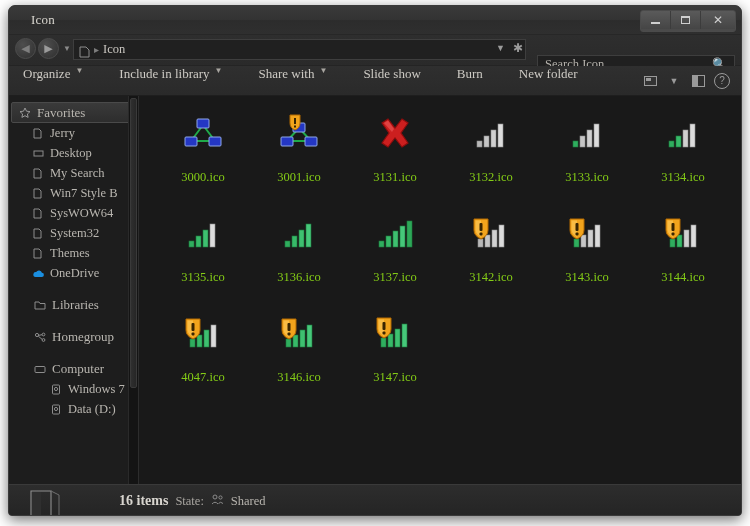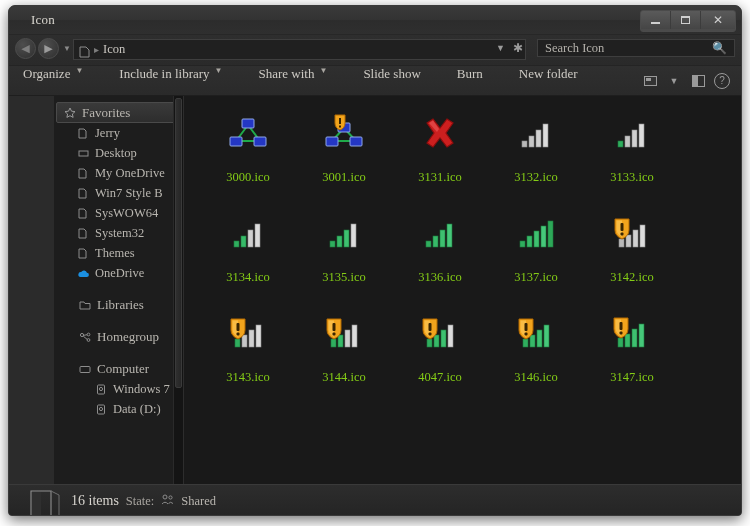--- a/index.html
+++ b/index.html
@@ -113,7 +113,7 @@
   .addr-refresh { color: #9b9b9b; font-size: 12px; line-height: 10px; }
   .searchbox {
     position: absolute;
-    right: 6px; top: 4px;
+    right: 6px; top: 20px;
     width: 198px; height: 18px;
     background: #202020;
     border: 1px solid #3e3e3e;

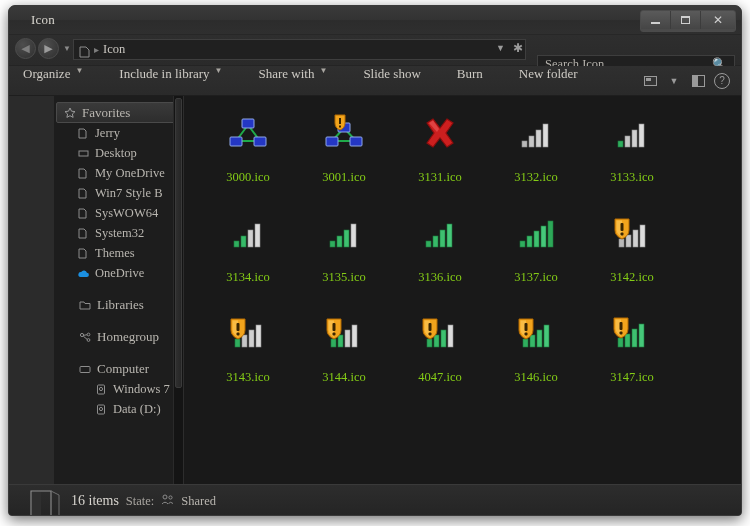--- a/index.html
+++ b/index.html
@@ -189,7 +189,6 @@
     height: 388px;
     background: #191919;
     display: flex;
-    margin-left: 45px;
   }
   .sidebar {
     position: relative;

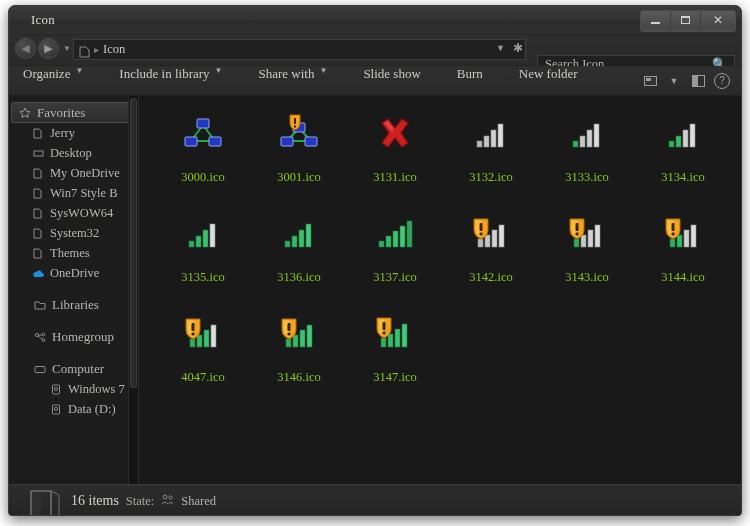--- a/index.html
+++ b/index.html
@@ -421,7 +421,7 @@
                 <path d="M1 1h5l2 2v7H1z" fill="none" stroke="#8d8d8d"></path>
               </svg>
           </span>
-          <span>My OneDrive</span>
+          <span>My Search</span>
         </div>
         <div class="nav-item indent">
           <span class="nav-ico">

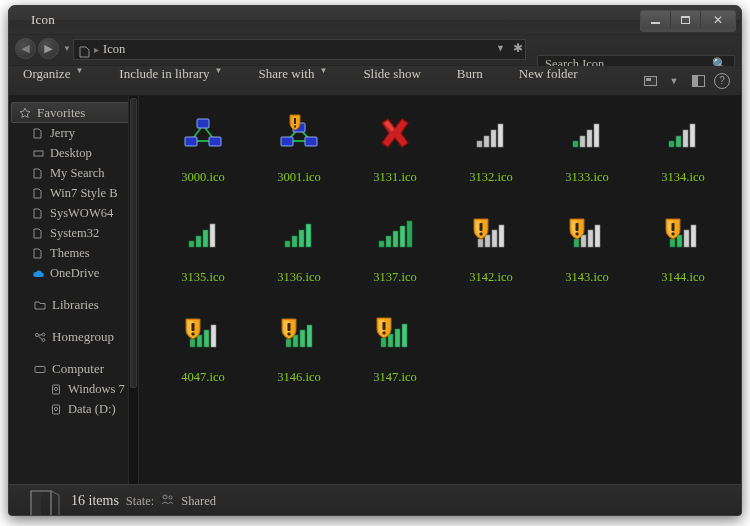--- a/index.html
+++ b/index.html
@@ -294,7 +294,7 @@
     display: flex; align-items: baseline; gap: 7px;
     margin-top: 2px;
   }
-  .st-count { color: #d8d5cf; font-size: 14px; font-weight: normal; }
+  .st-count { color: #d8d5cf; font-size: 14px; font-weight: bold; margin-left: 48px; }
   .st-state { color: #a8a5a0; font-size: 12.5px; }
   .st-shared { color: #b8b5af; font-size: 12.5px; }
   .st-share-ico { width: 13px; height: 12px; display:inline-block; vertical-align: middle; }

